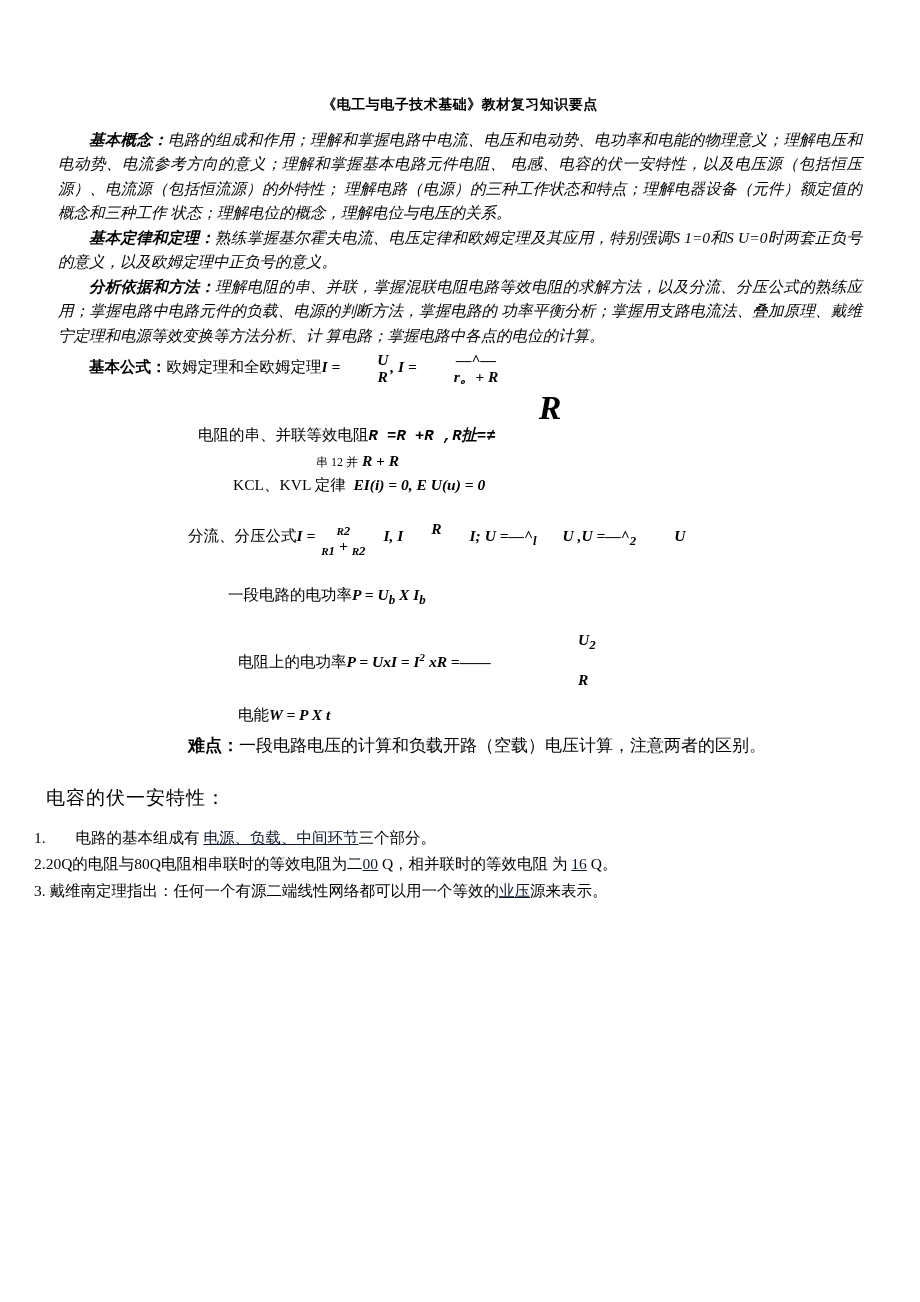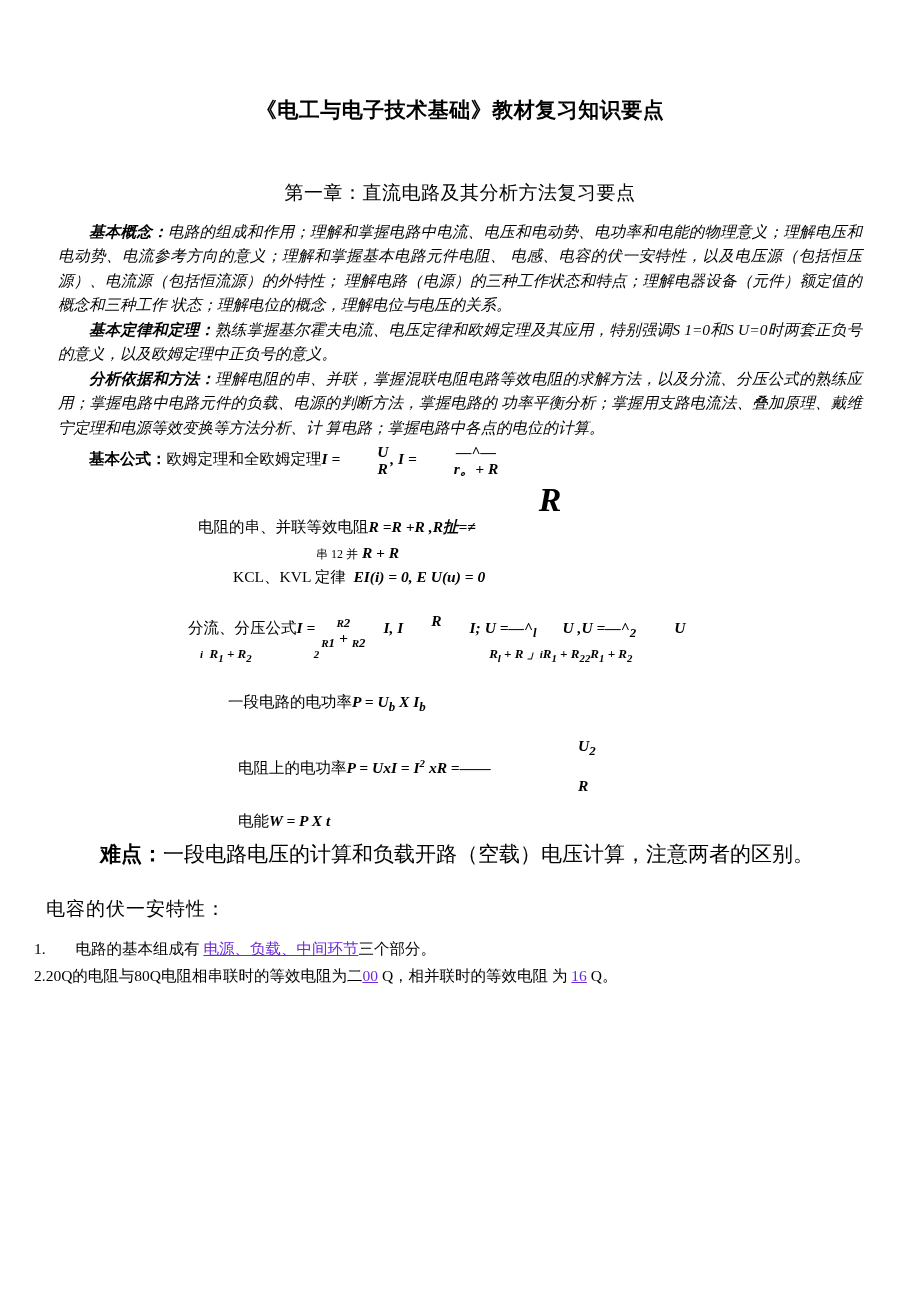--- a/index.html
+++ b/index.html
@@ -24,7 +24,7 @@
   }
   .doc-title {
     text-align: center;
-    font-size: 21px;
+    font-size: 14px;
     font-weight: bold;
     margin-top: 96px;
     letter-spacing: 0.5px;

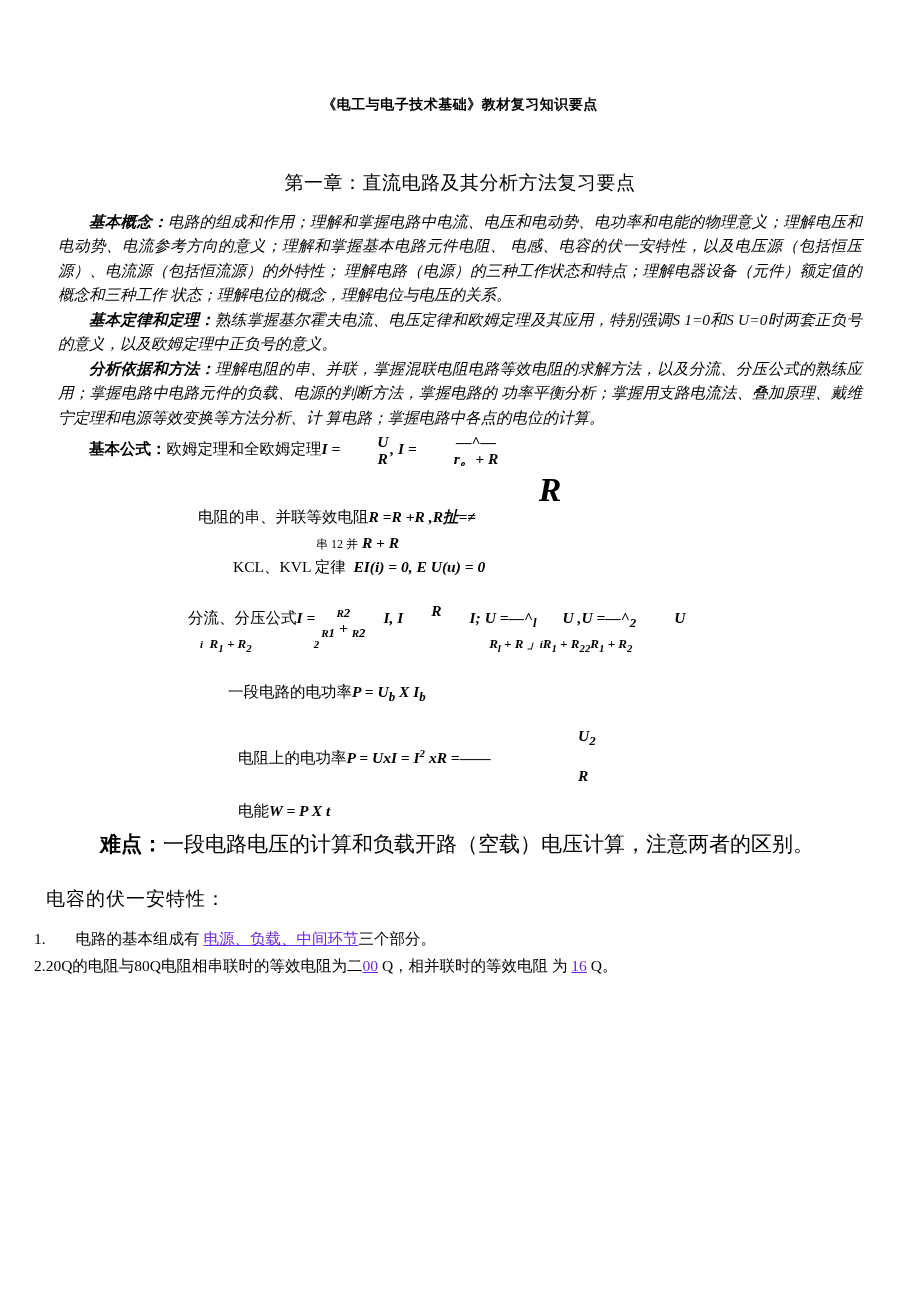--- a/index.html
+++ b/index.html
@@ -132,7 +132,6 @@
 
   <div class="doc-title">《电工与电子技术基础》教材复习知识要点</div>
 
-  <div class="chapter-title">第一章：直流电路及其分析方法复习要点</div>
 
   <div class="body-block">
     <p><span class="lbl">基本概念：</span><span>电路的组成和作用；理解和掌握电路中电流、电压和电动势、电功率和电能的物理意义；理解电压和电动势、电流参考方向的意义；理解和掌握基本电路元件电阻、 电感、电容的伏一安特性，以及电压源（包括恒压源）、电流源（包括恒流源）的外特性； 理解电路（电源）的三种工作状态和特点；理解电器设备（元件）额定值的概念和三种工作 状态；理解电位的概念，理解电位与电压的关系。</span></p>

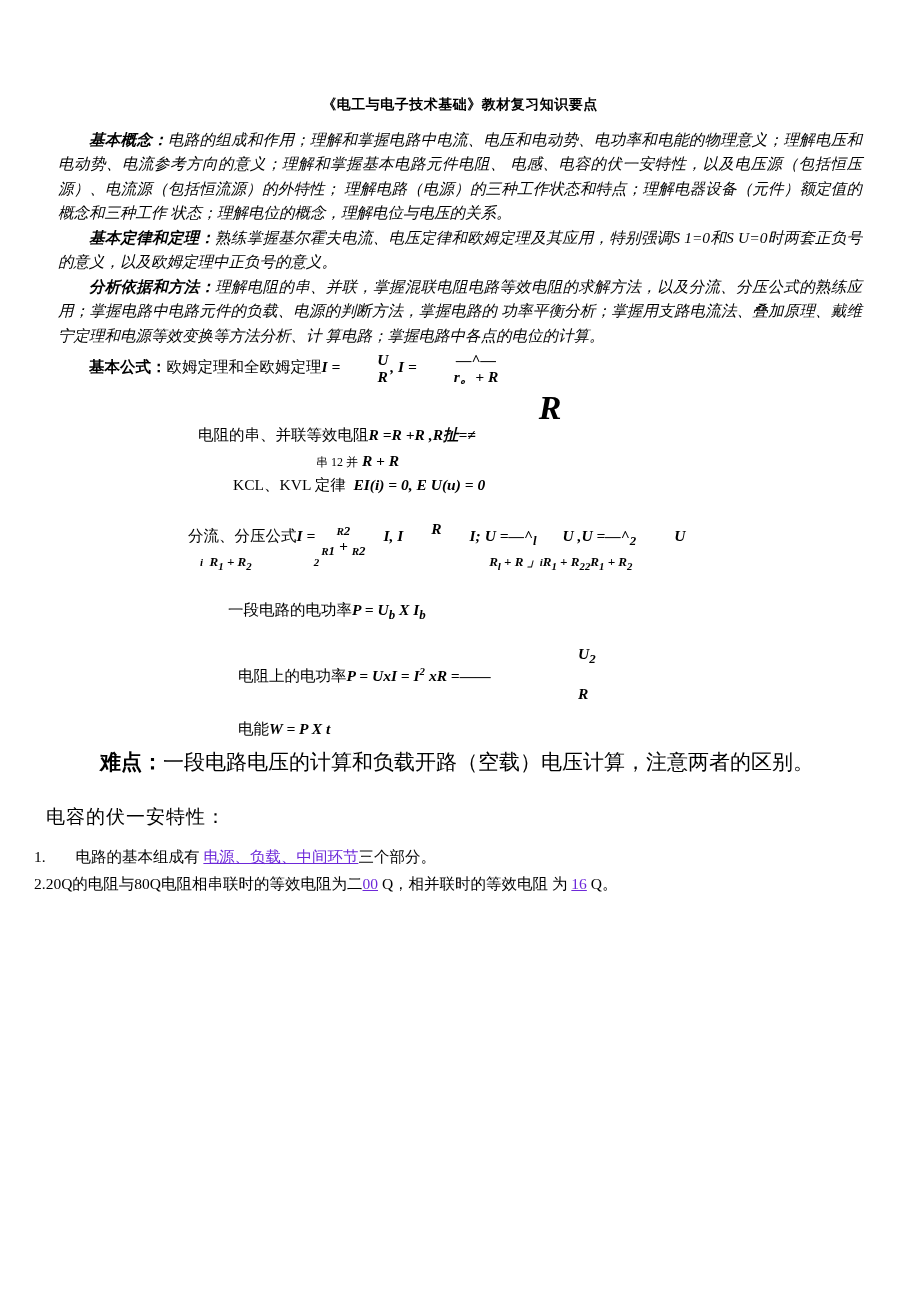--- a/index.html
+++ b/index.html
@@ -89,7 +89,7 @@
     font-style: italic;
     font-weight: bold;
   }
-  .indent-1 { padding-left: 140px; }
+  .indent-1 { padding-left: 140px; font-family: Liberation Mono, monospace; }
   .indent-2 { padding-left: 175px; }
   .indent-4 { padding-left: 130px; }
   .indent-5 { padding-left: 170px; }

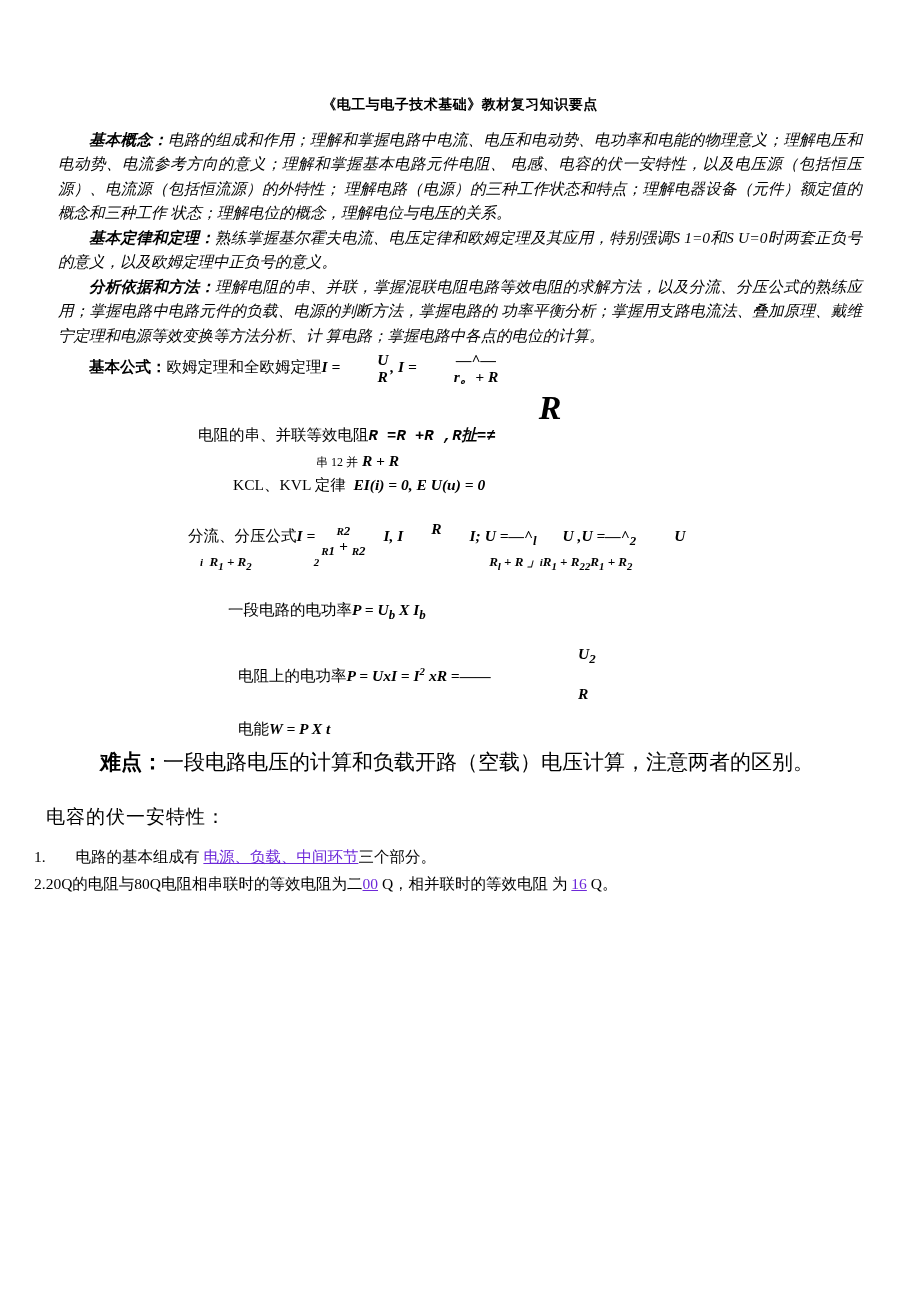--- a/index.html
+++ b/index.html
@@ -163,9 +163,6 @@
     <div class="frow indent-4" style="margin-top:22px; line-height:1.1;">
       <span>分流、分压公式</span><span class="ital">I&nbsp;=&nbsp;<span class="fr"><span class="num"><span class="sub">R</span><sub>2</sub></span><span class="den"><span class="sub">R</span><sub>1</sub> + <span class="sub">R</span><sub>2</sub></span></span>&nbsp;<span class="gap-s"></span>I,&nbsp;I<span class="gap-l"></span><span class="fr"><span class="num">R</span><span class="den">&nbsp;</span></span><span class="gap-l"></span>I;&nbsp;U&nbsp;=—^<sub>l</sub><span class="gap-l"></span>U&nbsp;,U&nbsp;=—^<sub>2</sub><span class="gap-s"></span><span class="gap-l"></span>U</span>
     </div>
-    <div class="frow" style="padding-left:142px; margin-top:-4px; font-size:13px;">
-      <span class="ital"><span style="font-size:11px;">i</span>&nbsp;&nbsp;R<sub>1</sub> + R<sub>2</sub><span style="display:inline-block;width:62px;"></span><span style="font-size:11px;">2</span><span style="display:inline-block;width:170px;"></span>R<sub>l</sub> + R <span>」</span><span style="font-size:11px;">i</span>R<sub>1</sub> + R<sub>2</sub><sub>2</sub>R<sub>1</sub> + R<sub>2</sub></span>
-    </div>
 
     <div class="frow indent-5" style="margin-top:28px;">
       <span>一段电路的电功率</span><span class="ital">P = U<sub>b</sub> X I<sub>b</sub></span>

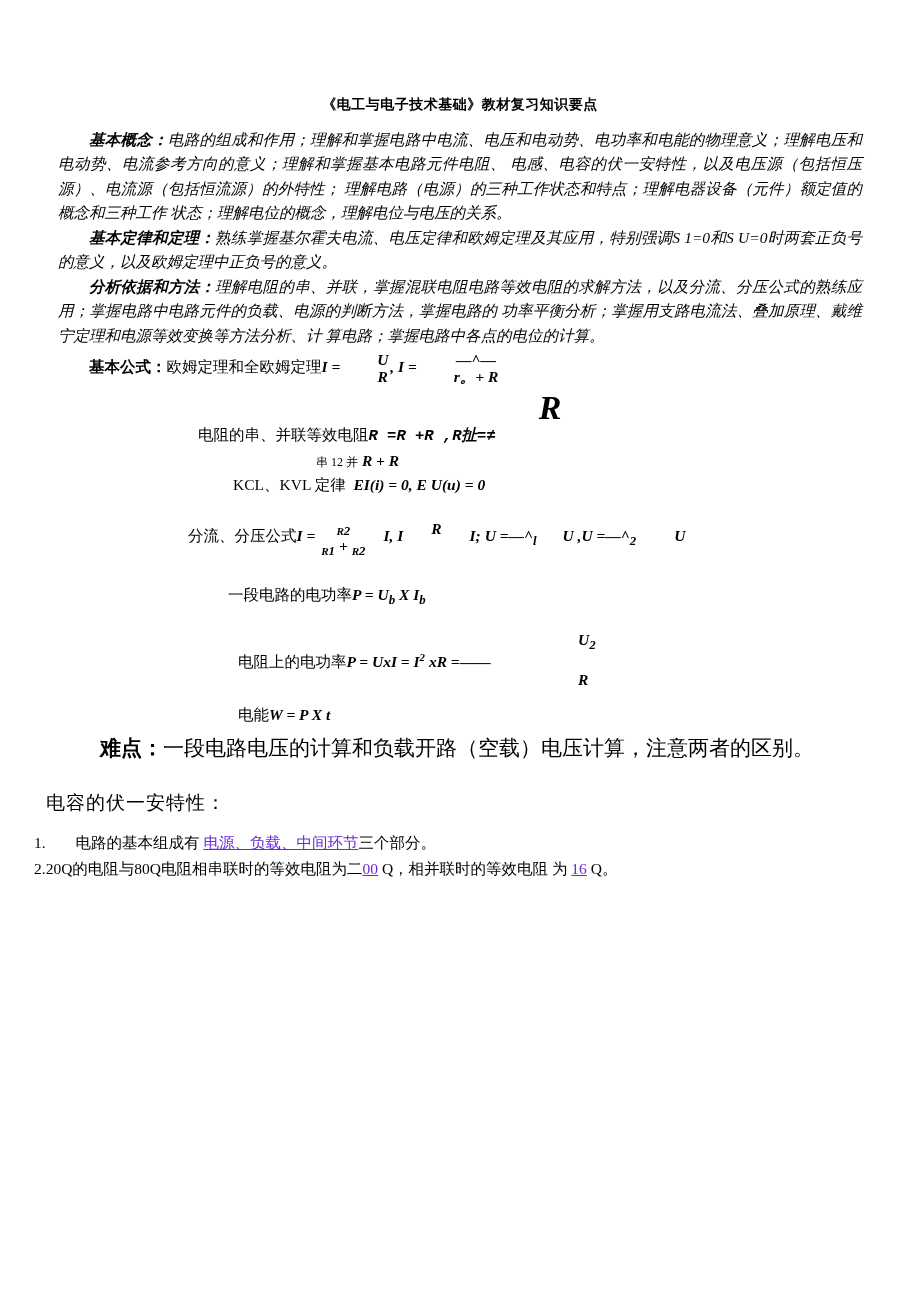--- a/index.html
+++ b/index.html
@@ -97,8 +97,9 @@
   .indent-7 { padding-left: 180px; }
   .difficulty {
     margin: 8px 58px 0 58px;
-    font-size: 21px;
+    font-size: 17px;
     text-indent: 2em;
+    text-align: center;
   }
   .section-head {
     margin: 28px 0 0 46px;

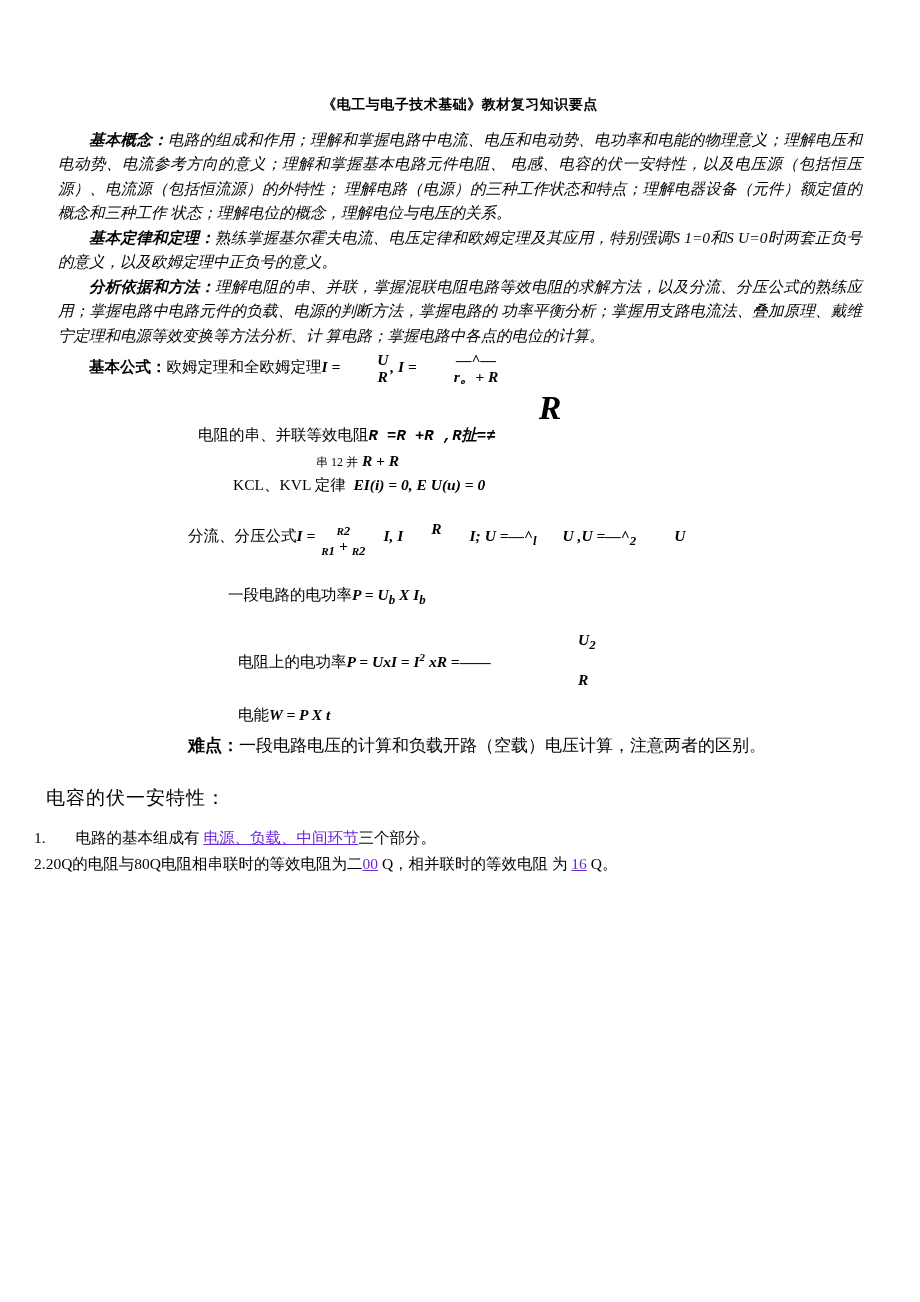--- a/index.html
+++ b/index.html
@@ -116,7 +116,7 @@
     padding: 0;
   }
   .red {
-    color: #6d28d9;
+    color: #0f172a;
     text-decoration: underline;
   }
   .qnum {

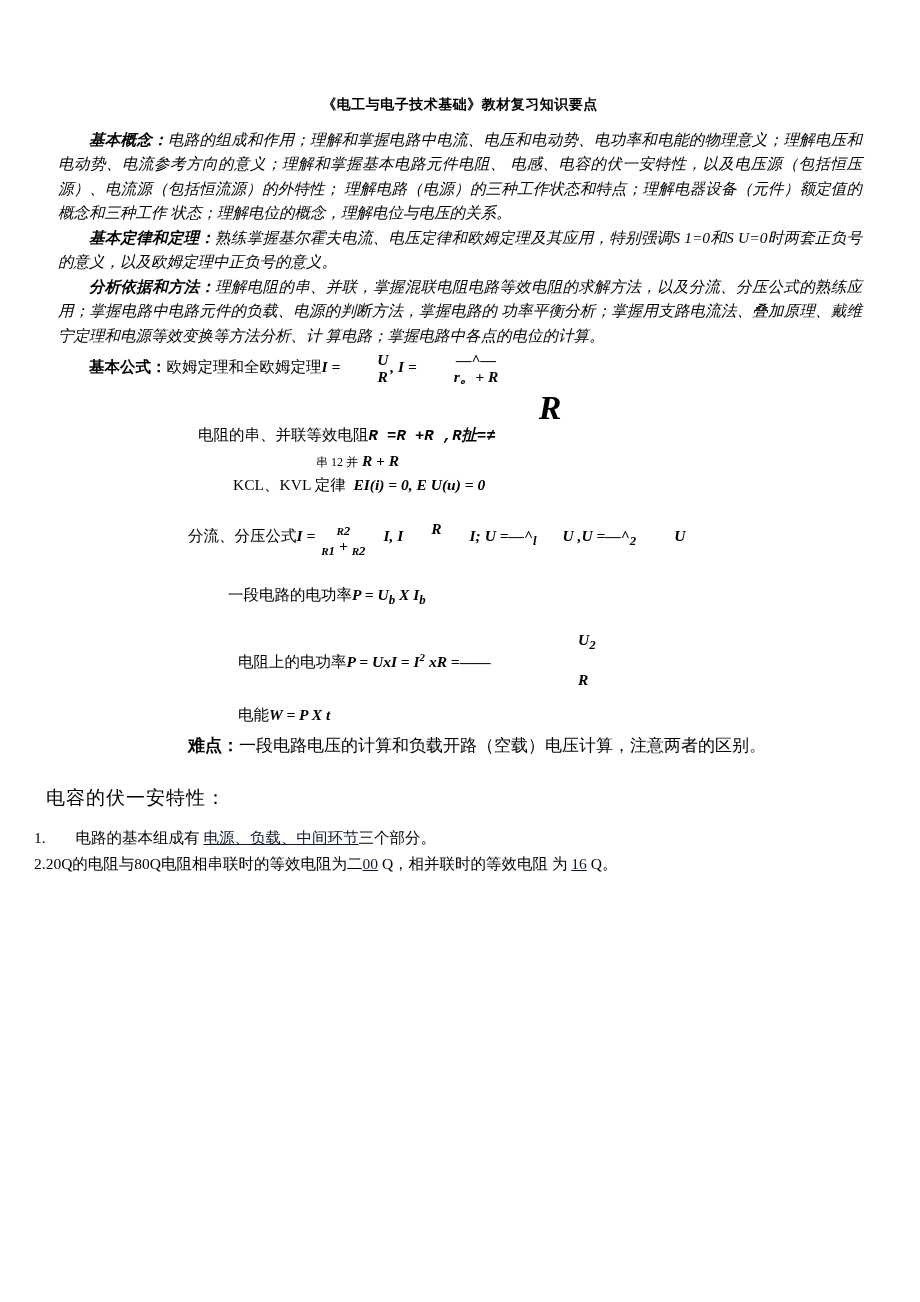--- a/index.html
+++ b/index.html
@@ -198,6 +198,10 @@
     <div class="qitem">
       <span class="qnum">2.</span><span><span>20Q的电阻与80Q电阻相串联时的等效电阻为二</span><span class="red">00</span><span> Q，相并联时的等效电阻 为 </span><span class="red">16</span><span> Q。</span></span>
     </div>
+    <div class="qitem">
+      <span class="qnum">3.</span>
+      <span><span>戴维南定理指出：任何一个有源二端线性网络都可以用一个等效的</span><span class="red">业压</span><span>源来表示。</span></span>
+    </div>
   </div>
 
 </div>

